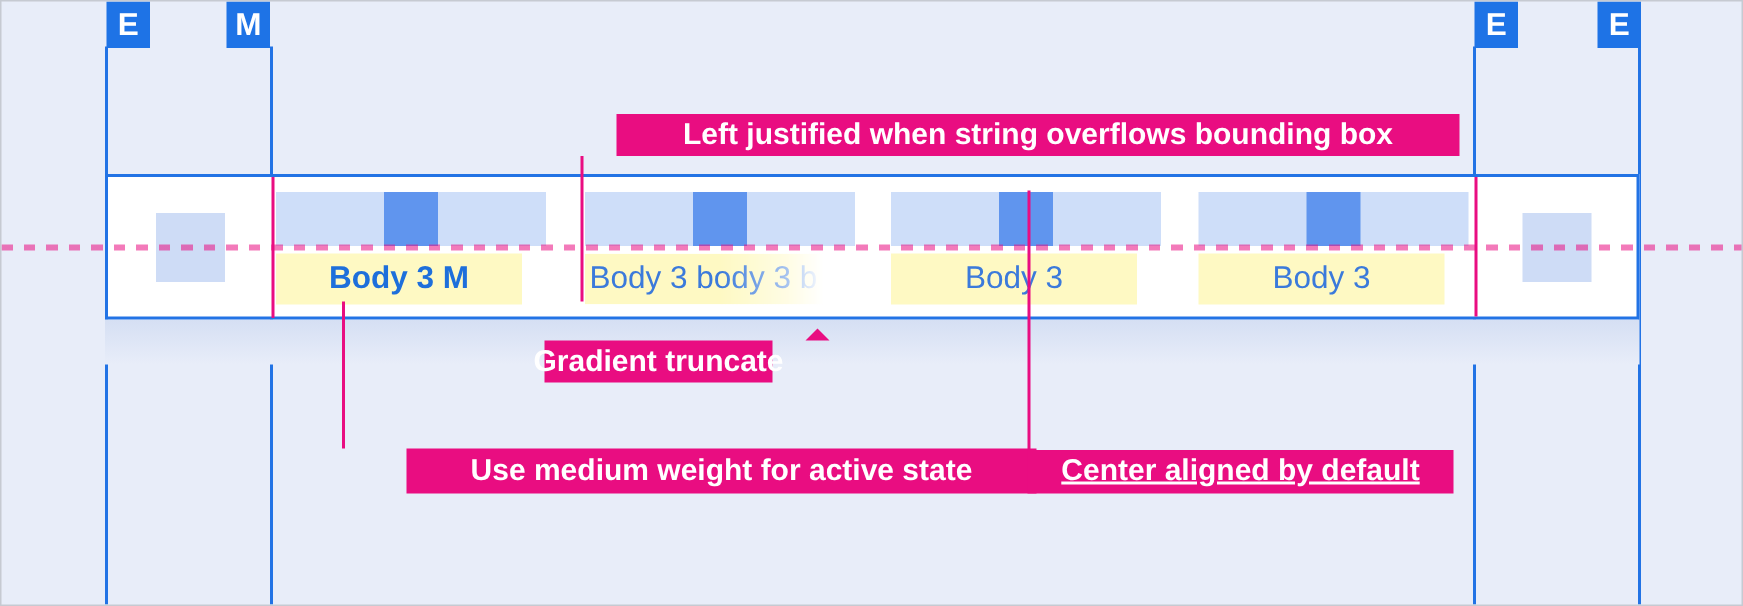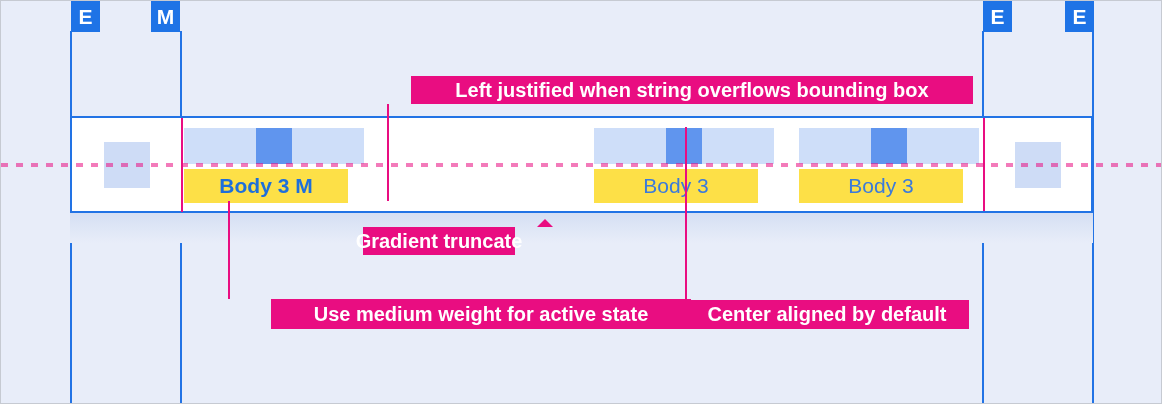--- a/index.html
+++ b/index.html
@@ -24,7 +24,7 @@
   .tab-icon-area{position:absolute;left:0;right:0;top:0;height:36px;background:#CEDEF9;}
   .tab-icon{position:absolute;left:72px;top:0;width:36px;height:36px;background:#6095EE;}
   .tab-label{
-    position:absolute;left:0;right:16px;top:41px;height:34px;background:#fde047;
+    position:absolute;left:0;right:16px;top:41px;height:34px;background:#fef9c3;
     font-size:21px;line-height:34px;text-align:center;color:#3B7ADB;white-space:nowrap;overflow:hidden;
   }
   .tab-label.active{font-weight:700;color:#1E6FDB;}

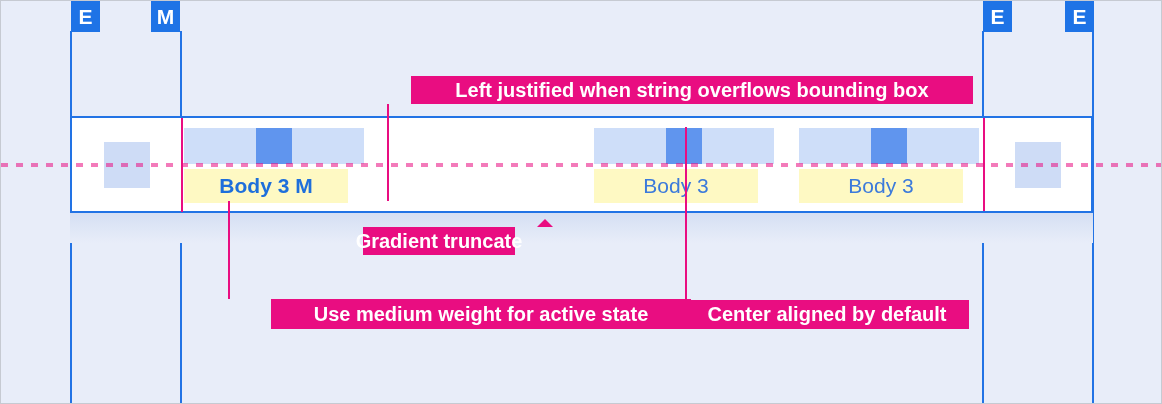--- a/index.html
+++ b/index.html
@@ -75,6 +75,11 @@
     <div class="tab-icon"></div>
     <div class="tab-label active">Body 3 M</div>
   </div>
+  <div class="tab" style="left:389px;">
+    <div class="tab-icon-area"></div>
+    <div class="tab-icon"></div>
+    <div class="tab-label truncate">Body 3 body 3 b</div>
+  </div>
   <div class="tab" style="left:593px;">
     <div class="tab-icon-area"></div>
     <div class="tab-icon"></div>

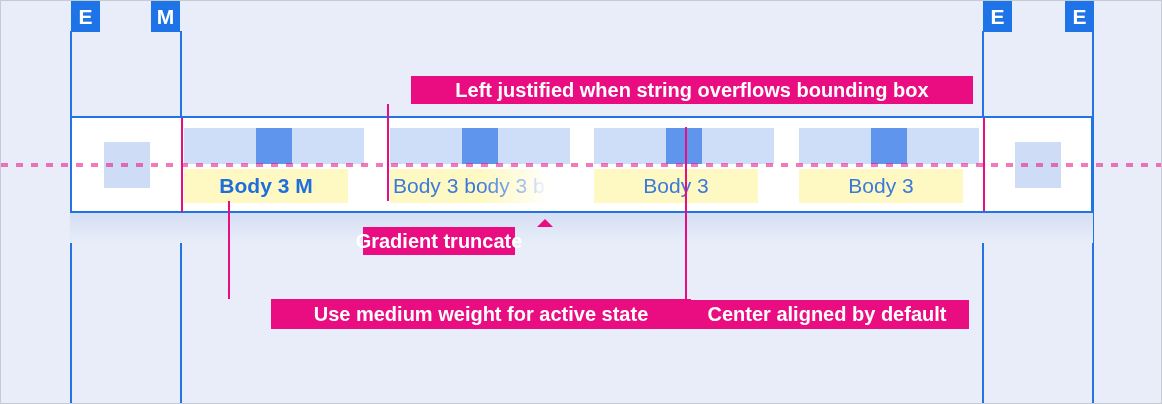--- a/index.html
+++ b/index.html
@@ -104,7 +104,7 @@
   <div id="truncate-caret"></div>
   <div class="note" style="left:362px;top:226px;width:152px;height:28px;">Gradient truncate</div>
   <div class="note" style="left:222px;top:298px;width:420px;height:30px;margin-left:48px;">Use medium weight for active state</div>
-  <div class="note" style="left:684px;top:299px;width:284px;height:29px;">Center aligned by default</div>
+  <div class="note" style="left:684px;top:299px;width:284px;height:29px;text-decoration:underline;">Center aligned by default</div>
 
 </div>
 

